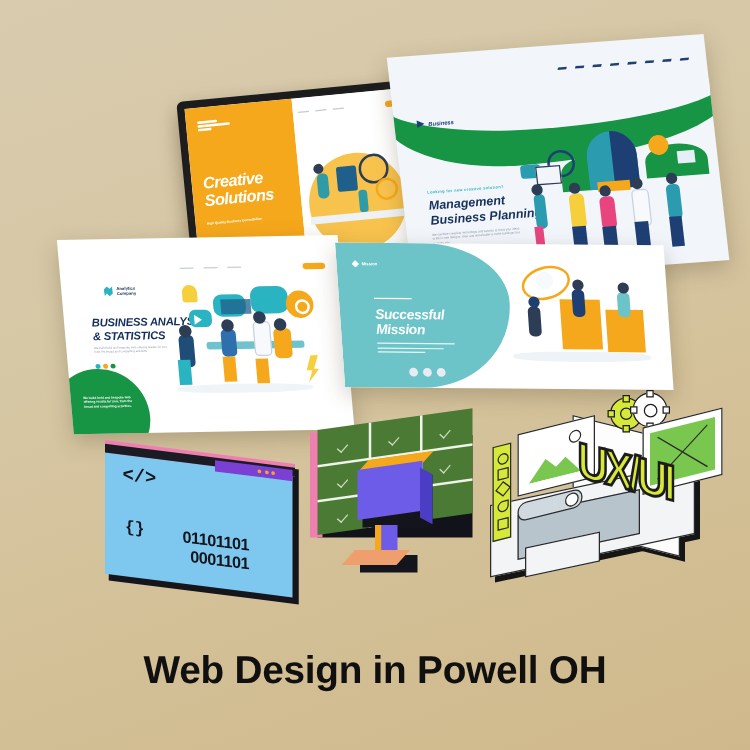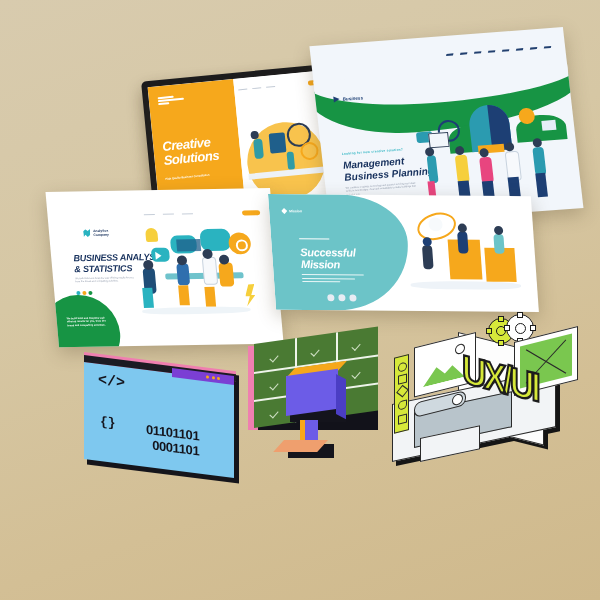--- a/index.html
+++ b/index.html
@@ -460,6 +460,7 @@
     <div class="abs" id="uxText">UX/UI</div>
   </div>
 
+  <div id="title">Web Design in Powell OH</div>
 
 </div>
 

